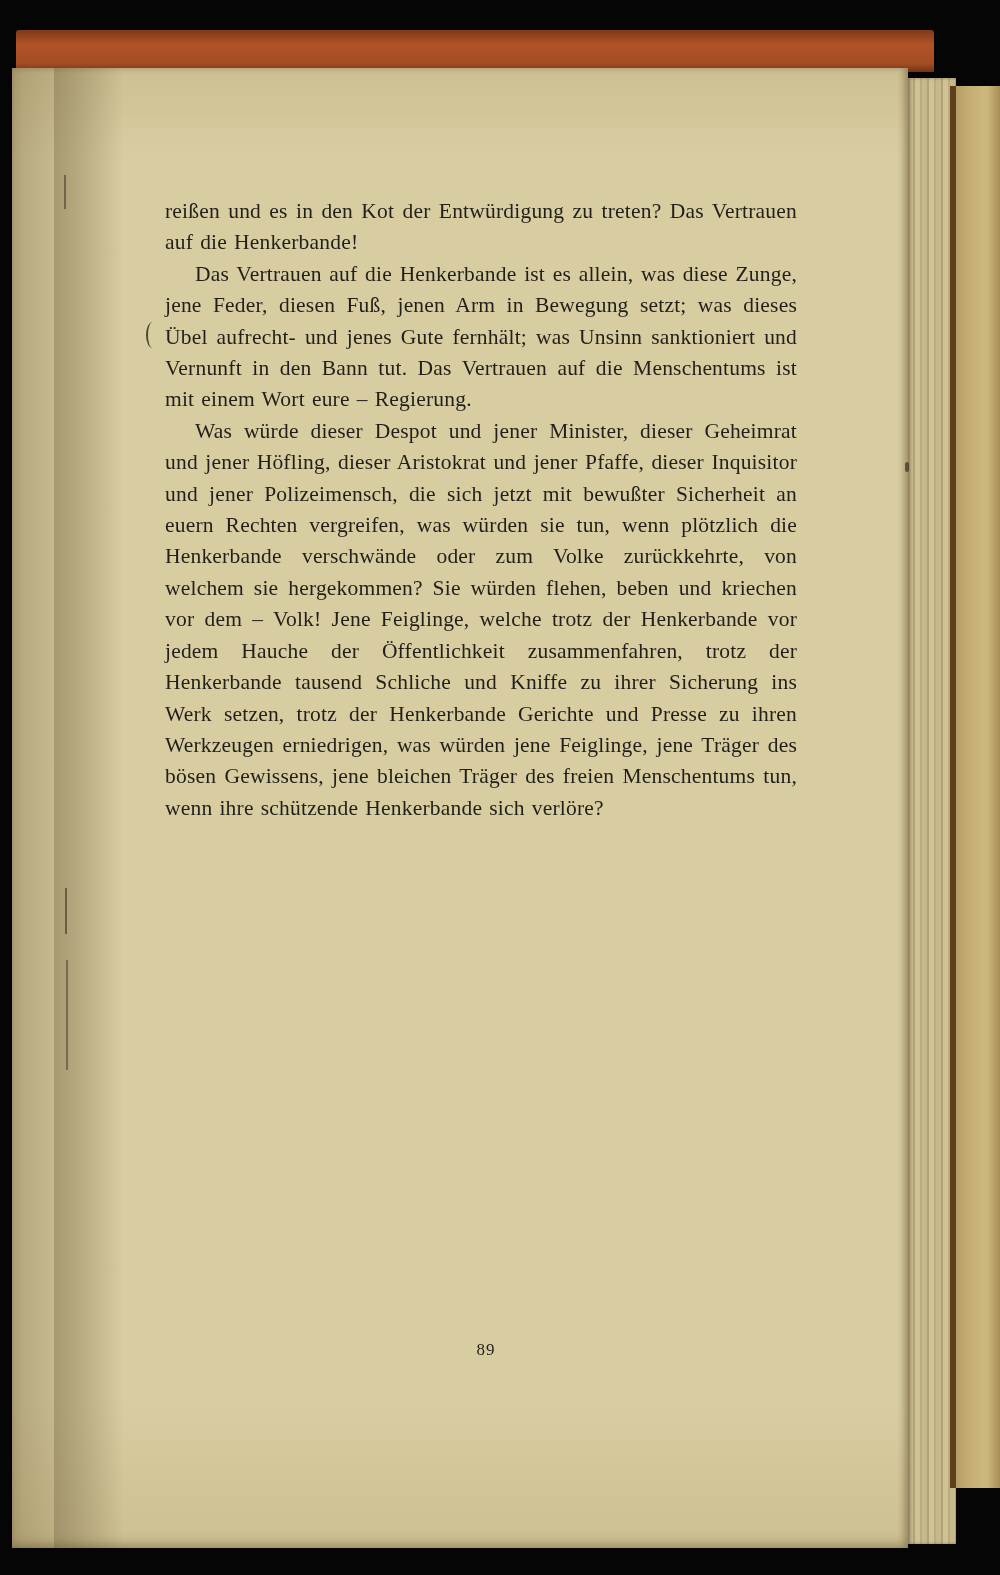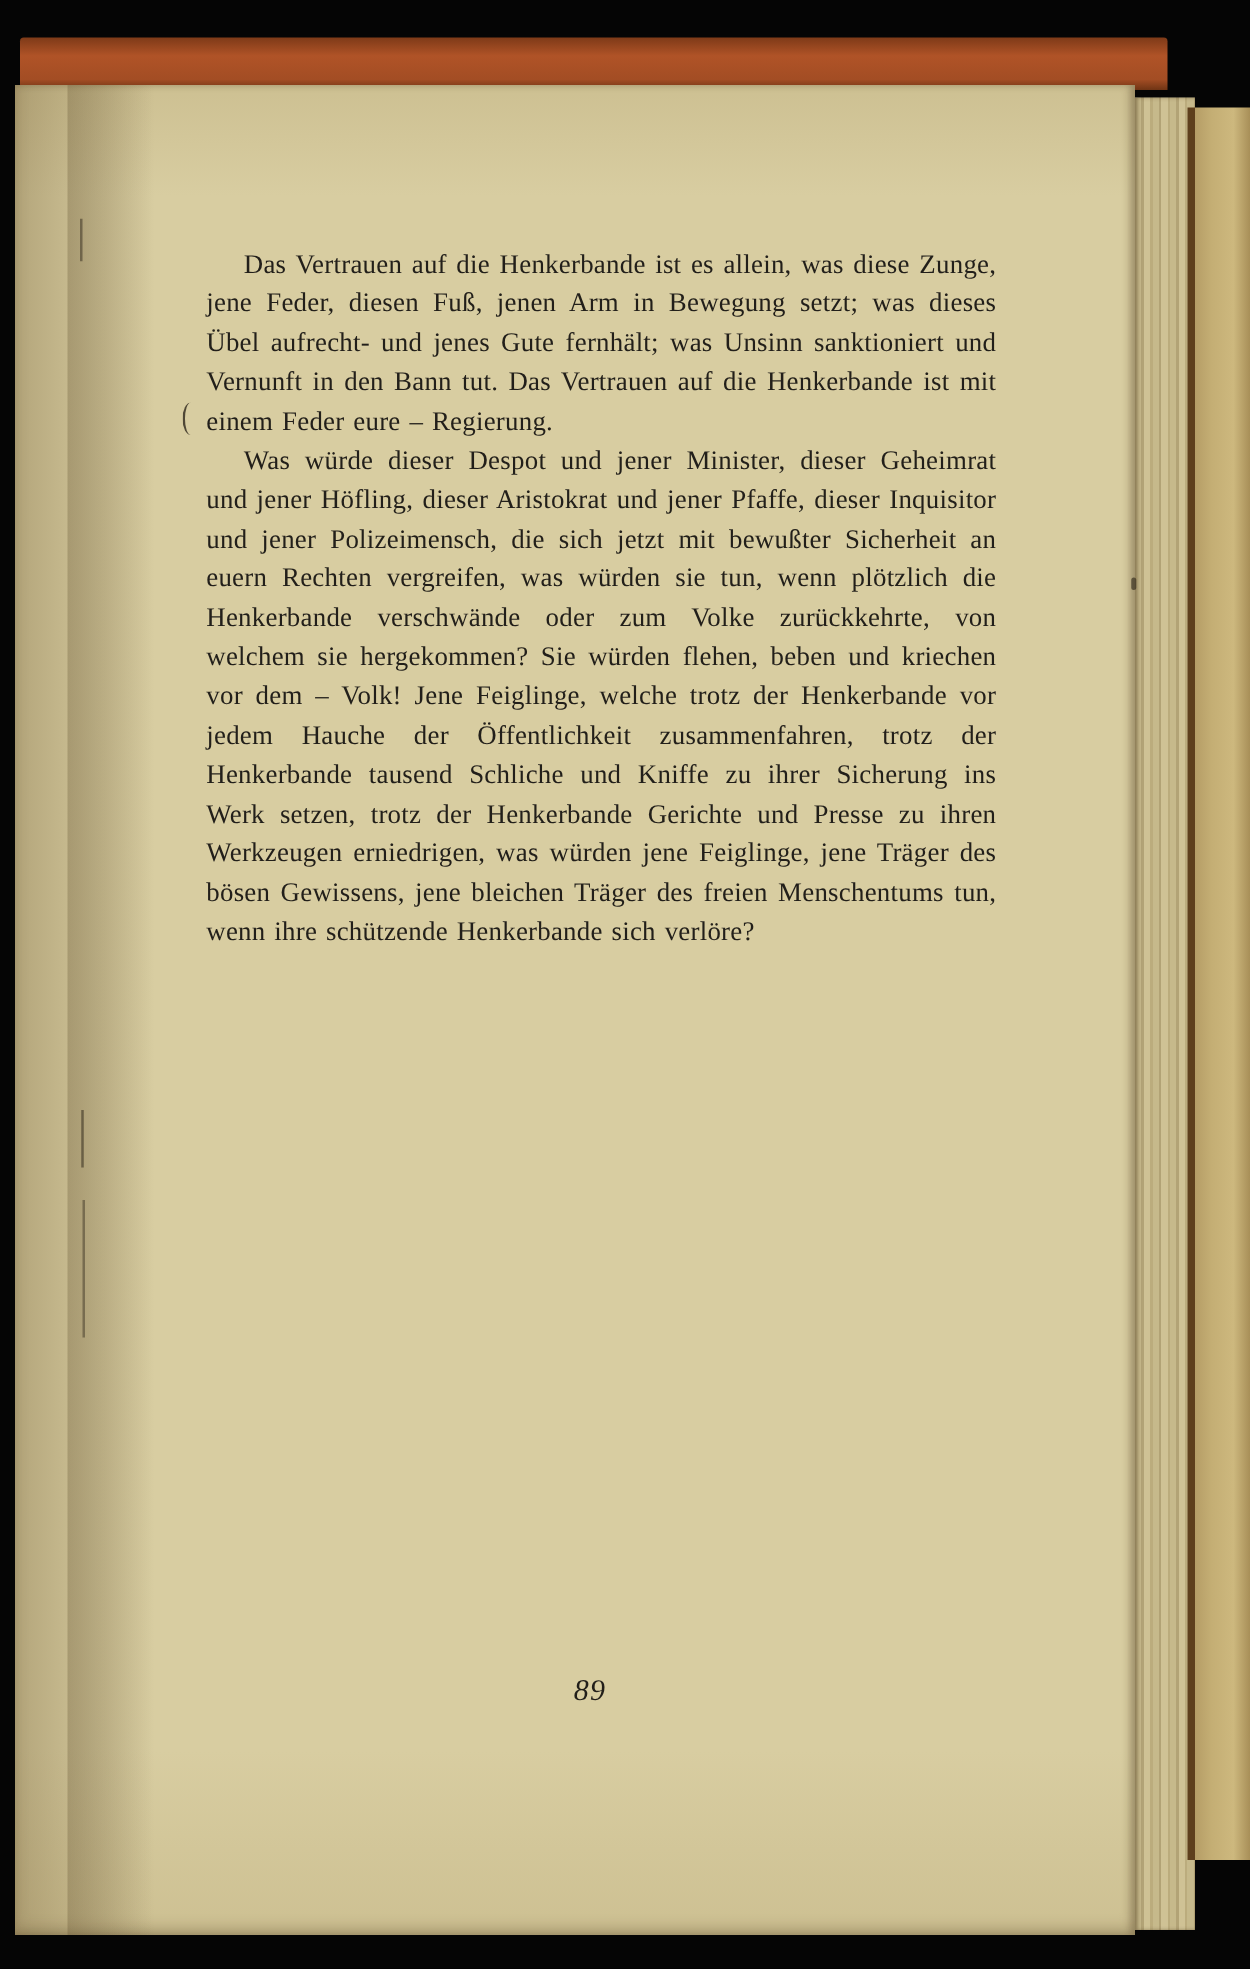--- a/index.html
+++ b/index.html
@@ -106,6 +106,7 @@
     <div class="binding-shadow"></div>
 
     <div class="text-block">
+      <p class="noindent">reißen und es in den Kot der Entwürdigung zu treten? Das Vertrauen auf die Henkerbande!</p>
       <p>Das Vertrauen auf die Henkerbande ist es allein, was diese Zunge, jene Feder, diesen Fuß, jenen Arm in Bewegung setzt; was dieses Übel aufrecht- und jenes Gute fernhält; was Unsinn sanktioniert und Vernunft in den Bann tut. Das Vertrauen auf die Henkerbande ist mit einem Feder eure – Regierung.</p>
       <p>Was würde dieser Despot und jener Minister, dieser Geheimrat und jener Höfling, dieser Aristokrat und jener Pfaffe, dieser Inquisitor und jener Polizeimensch, die sich jetzt mit bewußter Sicherheit an euern Rechten vergreifen, was würden sie tun, wenn plötzlich die Henkerbande verschwände oder zum Volke zurückkehrte, von welchem sie hergekommen? Sie würden flehen, beben und kriechen vor dem – Volk! Jene Feiglinge, welche trotz der Henkerbande vor jedem Hauche der Öffentlichkeit zusammenfahren, trotz der Henkerbande tausend Schliche und Kniffe zu ihrer Sicherung ins Werk setzen, trotz der Henkerbande Gerichte und Presse zu ihren Werkzeugen erniedrigen, was würden jene Feiglinge, jene Träger des bösen Gewissens, jene bleichen Träger des freien Menschentums tun, wenn ihre schützende Henkerbande sich verlöre?</p>
     </div>

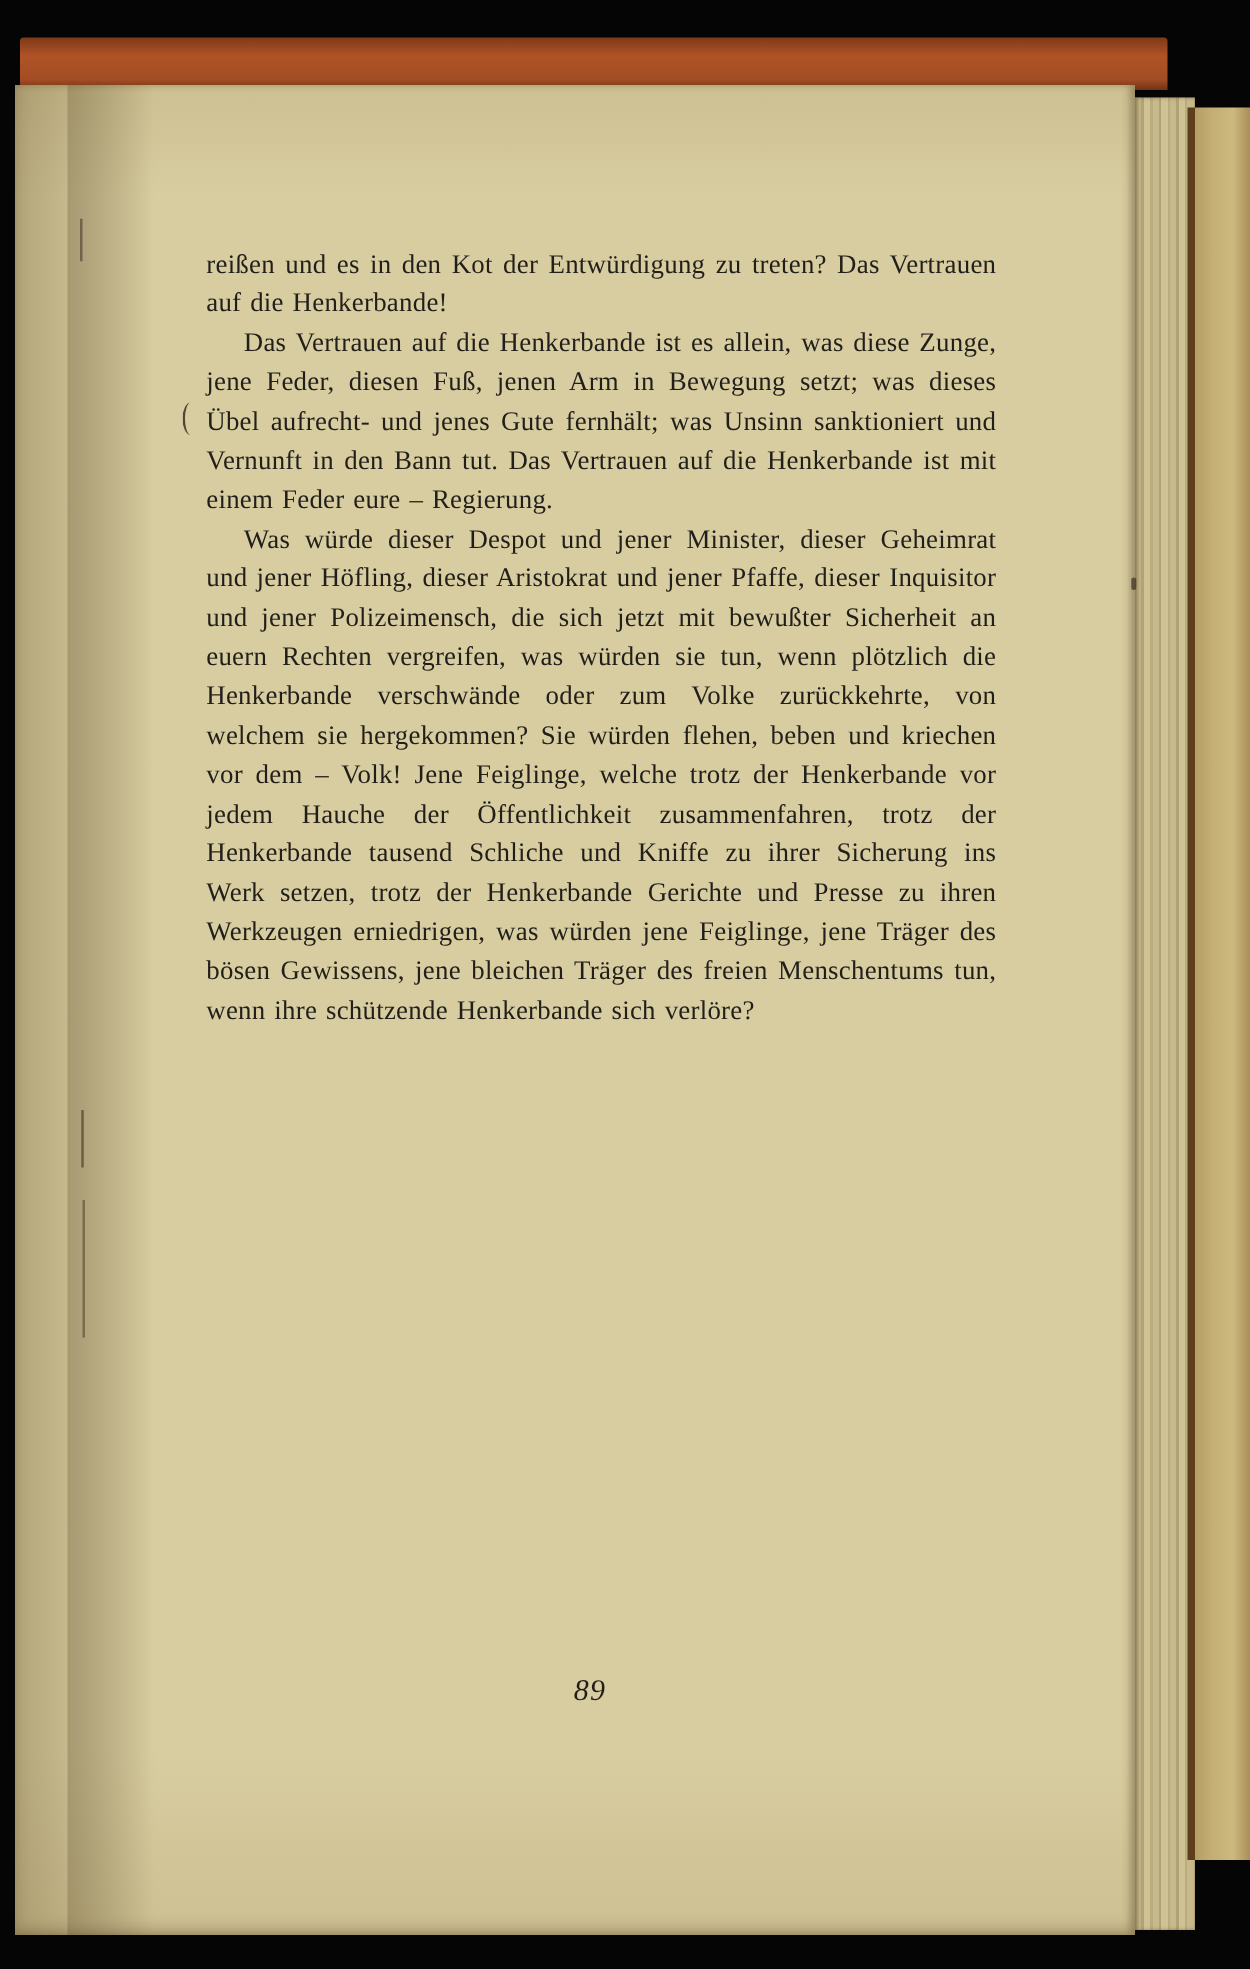--- a/index.html
+++ b/index.html
@@ -107,7 +107,7 @@
 
     <div class="text-block">
       <p class="noindent">reißen und es in den Kot der Entwürdigung zu treten? Das Vertrauen auf die Henkerbande!</p>
-      <p>Das Vertrauen auf die Henkerbande ist es allein, was diese Zunge, jene Feder, diesen Fuß, jenen Arm in Bewegung setzt; was dieses Übel aufrecht- und jenes Gute fernhält; was Unsinn sanktioniert und Vernunft in den Bann tut. Das Vertrauen auf die Henkerbande ist mit einem Feder eure – Regierung.</p>
+      <p>Das Vertrauen auf die Henkerbande ist es allein, was diese Zunge, jene Feder, diesen Fuß, jenen Arm in Bewegung setzt; was dieses Übel aufrecht- und jenes Gute fernhält; was Unsinn sanktioniert und Vernunft in den Bann tut. Das Vertrauen auf die Menschentums ist mit einem Wort eure – Regierung.</p>
       <p>Was würde dieser Despot und jener Minister, dieser Geheimrat und jener Höfling, dieser Aristokrat und jener Pfaffe, dieser Inquisitor und jener Polizeimensch, die sich jetzt mit bewußter Sicherheit an euern Rechten vergreifen, was würden sie tun, wenn plötzlich die Henkerbande verschwände oder zum Volke zurückkehrte, von welchem sie hergekommen? Sie würden flehen, beben und kriechen vor dem – Volk! Jene Feiglinge, welche trotz der Henkerbande vor jedem Hauche der Öffentlichkeit zusammenfahren, trotz der Henkerbande tausend Schliche und Kniffe zu ihrer Sicherung ins Werk setzen, trotz der Henkerbande Gerichte und Presse zu ihren Werkzeugen erniedrigen, was würden jene Feiglinge, jene Träger des bösen Gewissens, jene bleichen Träger des freien Menschentums tun, wenn ihre schützende Henkerbande sich verlöre?</p>
     </div>
 

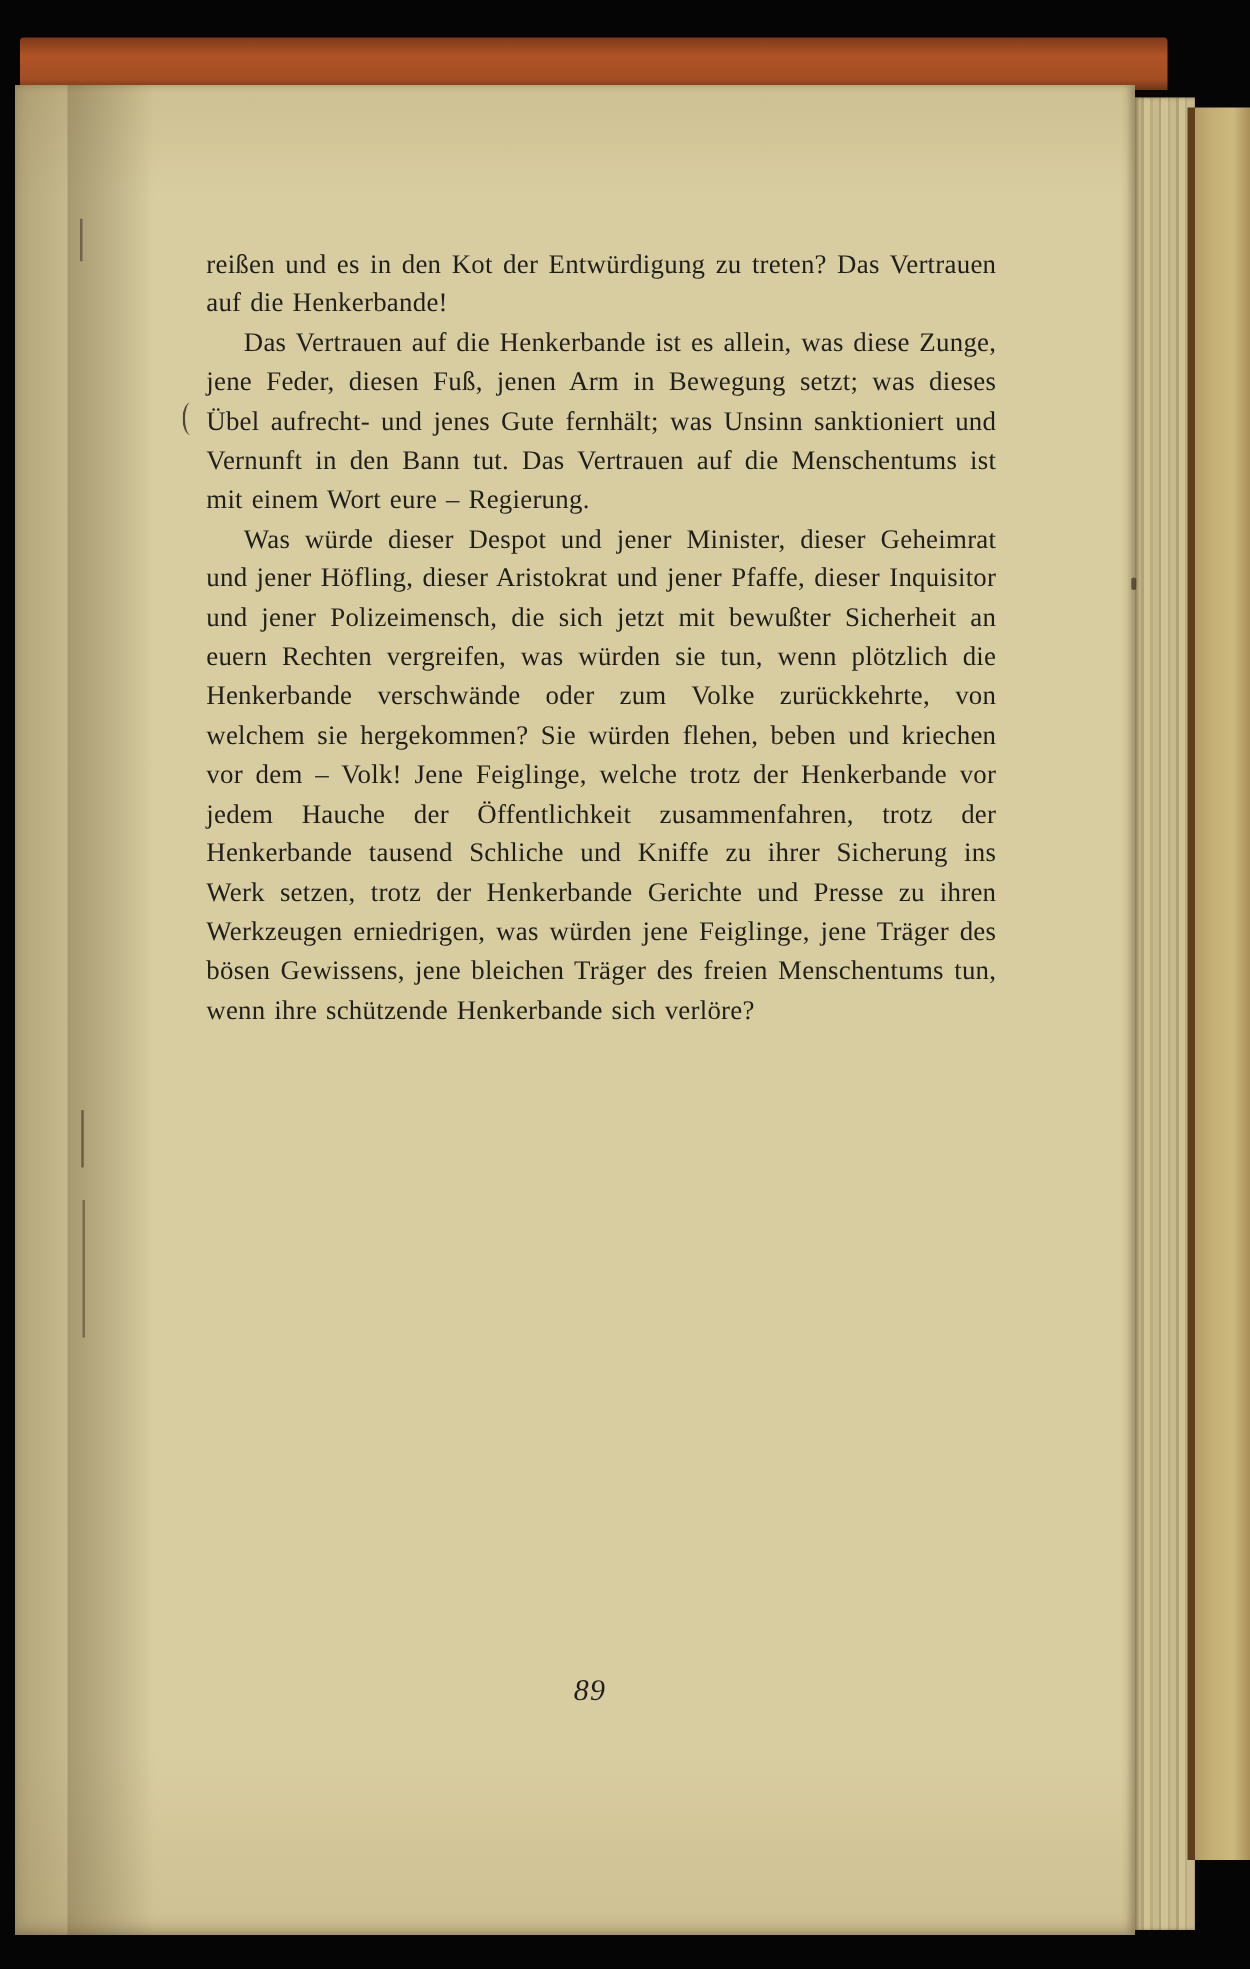--- a/index.html
+++ b/index.html
@@ -76,12 +76,11 @@
   .text-block p.noindent{text-indent:0;}
   .page-number{
     position:absolute;
-    left:144px;top:1272px;width:632px;
+    left:158px;top:1272px;width:632px;
     text-align:center;
     color:var(--ink);
-    font-size:24px;
+    font-size:17px;
     letter-spacing:1px;
-    font-style:italic;
   }
   
   .artifact{position:absolute;pointer-events:none;}

